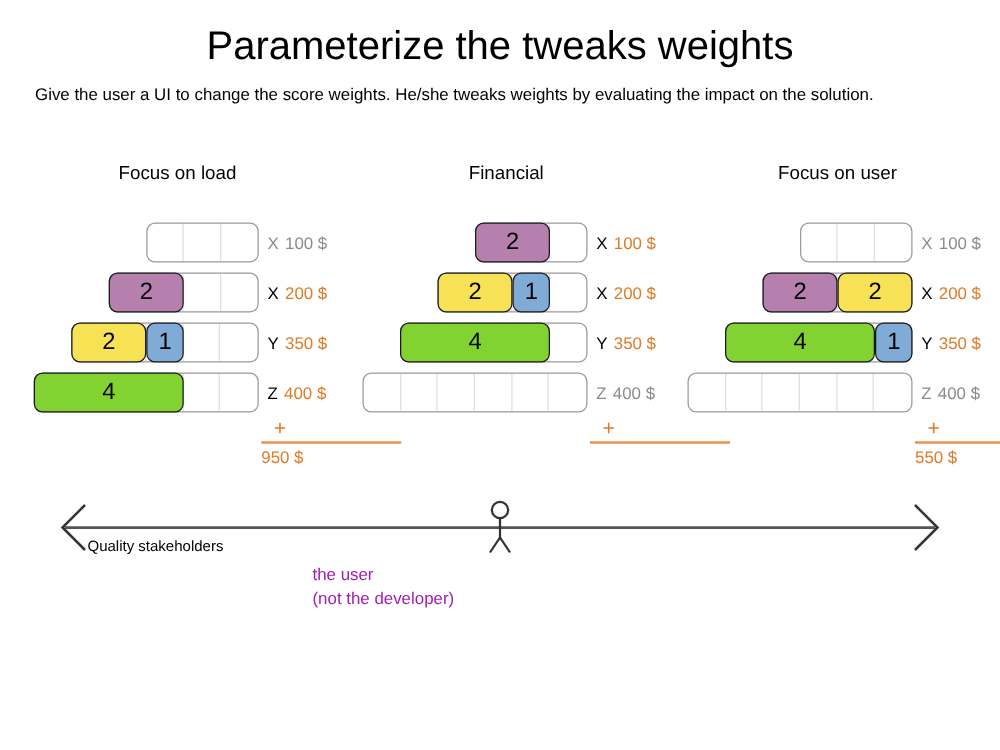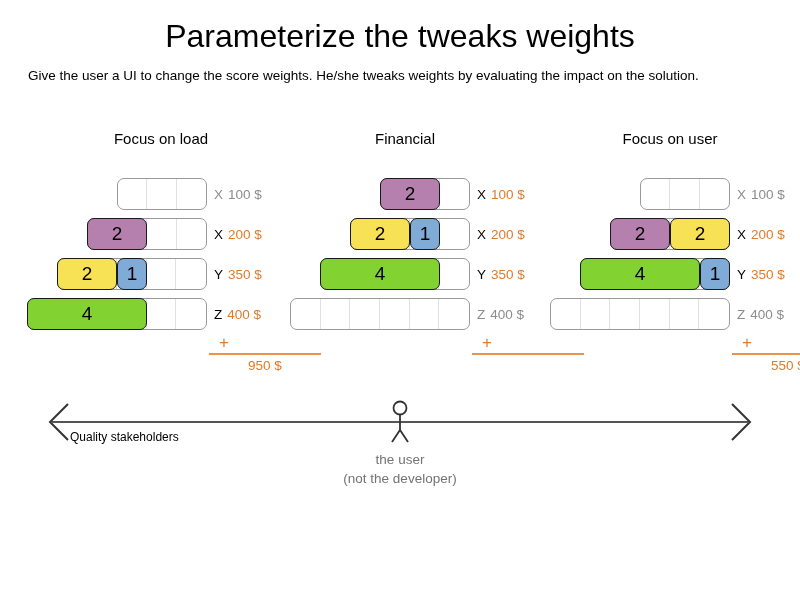--- a/index.html
+++ b/index.html
@@ -85,7 +85,7 @@
   <div class="subtitle">Give the user a UI to change the score weights. He/she tweaks weights by evaluating the impact on the solution.</div>
 
   <div id="columns-host">
-      <div class="col-header" style="left: 161px; top: 130px;">Focus on load</div>
+      <div class="col-header" style="left: 142px; top: 130px;">Focus on load</div>
       <div class="row" style="left: 0px; top: 178px; width: 800px;">
         <div class="track" style="left: 117px; width: 90px;">
           <div class="cell" style="width: 30px;"></div>

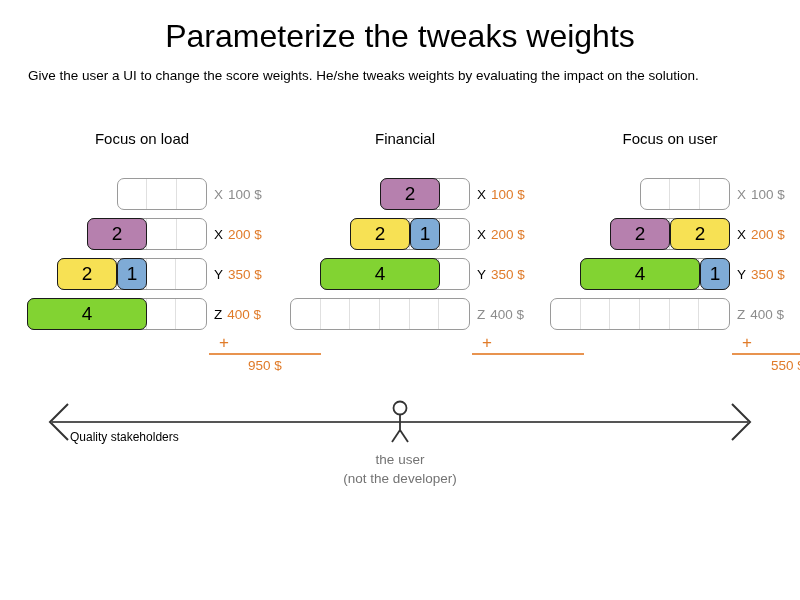--- a/index.html
+++ b/index.html
@@ -63,7 +63,7 @@
     height:2px;background:#e8934f;margin-top:2px;width:100%;
   }
   .sum .total{
-    font-size:13.5px;color:#e07b29;text-align:center;padding-top:3px;
+    font-size:13.5px;color:#e07b29;text-align:left;padding-top:3px;
   }
 
   

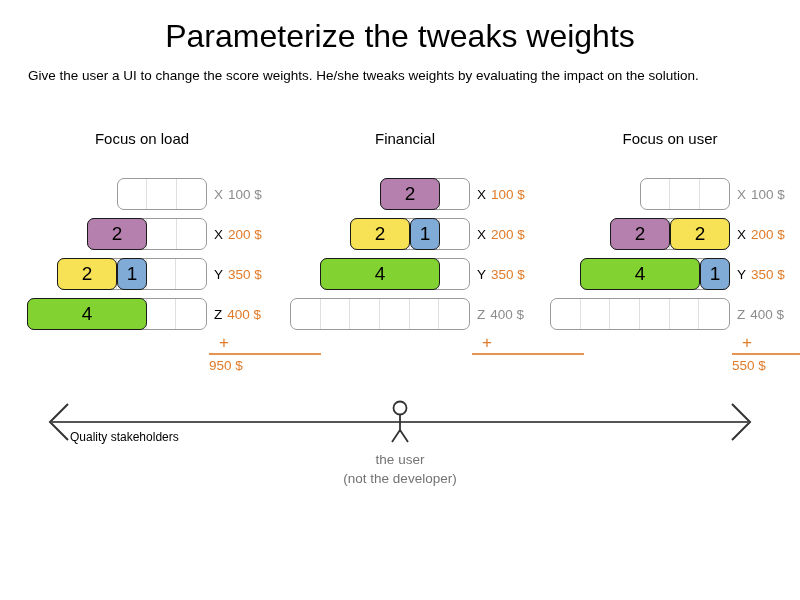--- a/index.html
+++ b/index.html
@@ -72,8 +72,8 @@
     position:absolute;font-size:12px;color:#000;white-space:nowrap;
   }
   .fig-cap{
-    position:absolute;width:300px;text-align:center;font-size:13.5px;
-    color:#737373;line-height:19px;
+    position:absolute;width:300px;text-align:left;font-size:13.5px;
+    color:#a21caf;line-height:19px;
   }
 </style>
 </head>

